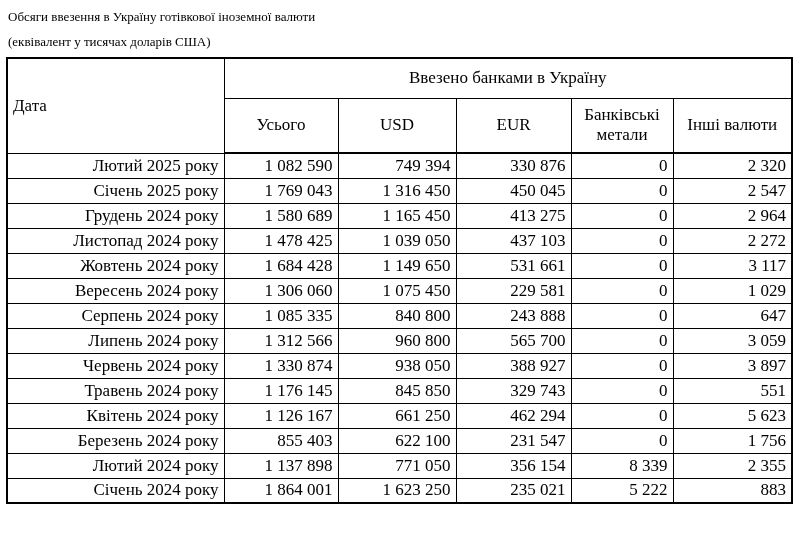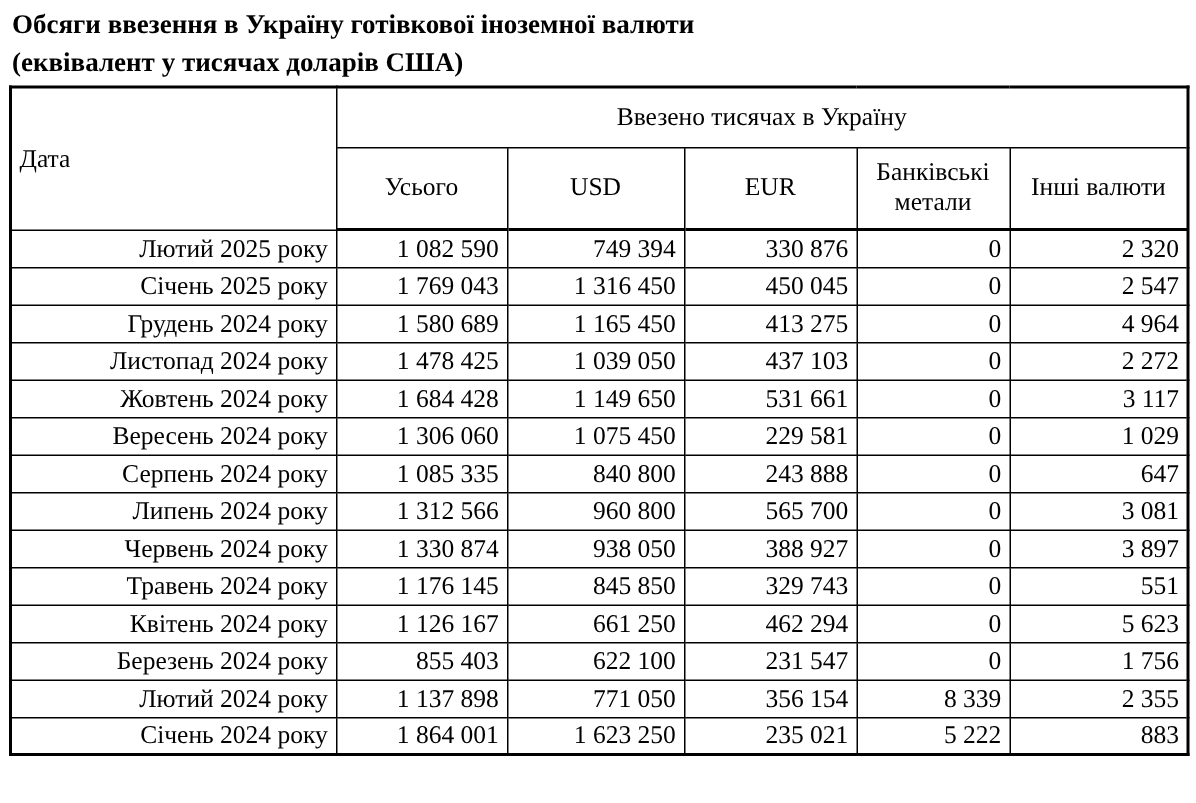--- a/index.html
+++ b/index.html
@@ -18,12 +18,11 @@
     background: #ffffff;
   }
   .title {
-    font-size: 18px;
+    font-size: 13px;
     line-height: 25px;
     margin: 0;
     padding-left: 2px;
     white-space: nowrap;
-    font-weight: bold;
   }
   table.data-table {
     border-collapse: collapse;

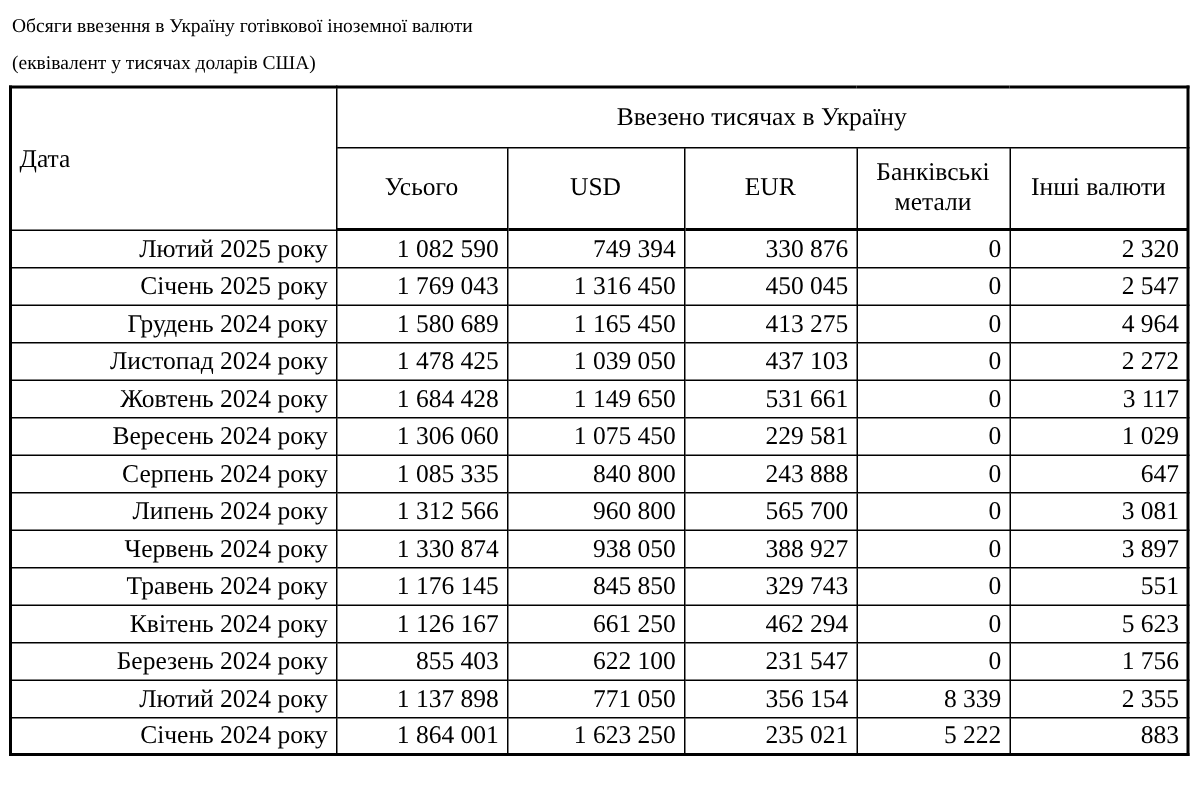--- a/index.html
+++ b/index.html
@@ -86,7 +86,7 @@
     <thead>
       <tr>
         <th class="date-head" rowspan="2">Дата</th>
-        <th class="group-head" colspan="5">Ввезено тисячах в Україну</th>
+        <th class="group-head" colspan="5">Ввезено банками в Україну</th>
       </tr>
       <tr class="subhead">
         <th>Усього</th>

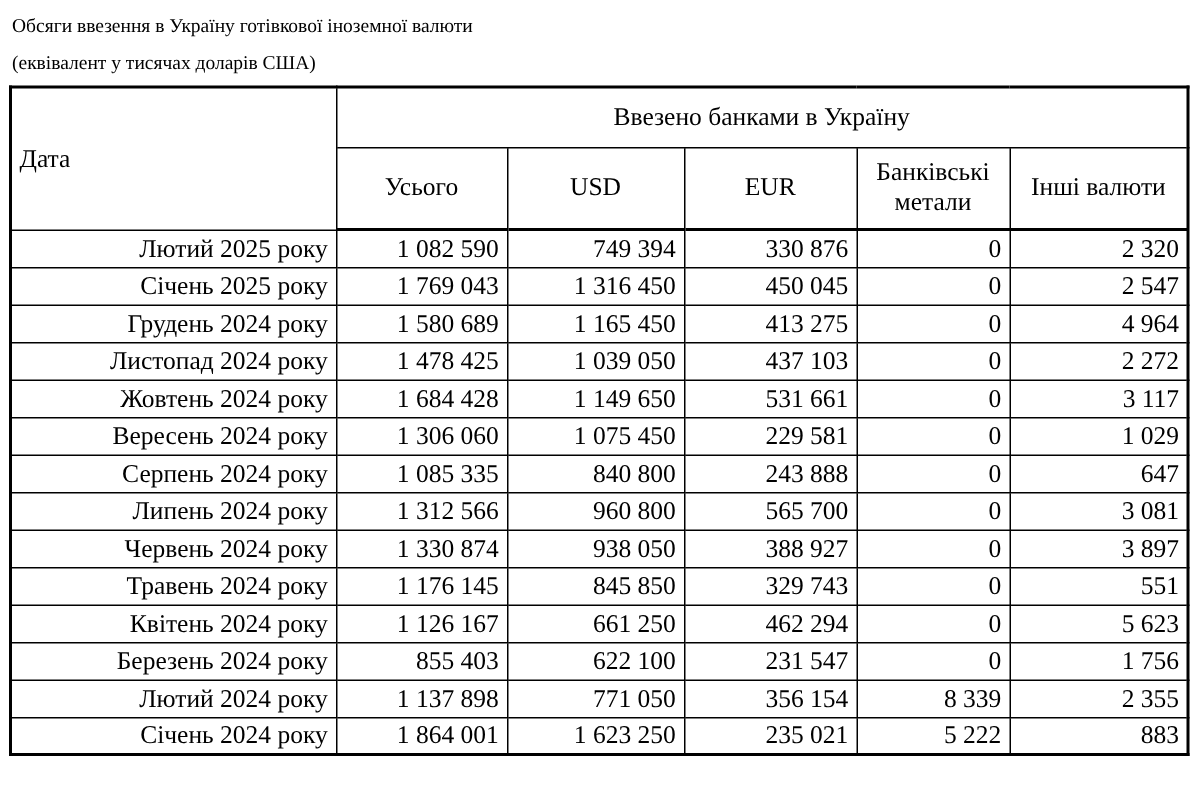--- a/index.html
+++ b/index.html
@@ -119,7 +119,7 @@
           <td class="num-cell">1 165 450</td>
           <td class="num-cell">413 275</td>
           <td class="num-cell">0</td>
-          <td class="num-cell">4 964</td>
+          <td class="num-cell">2 964</td>
         </tr>
         <tr>
           <td class="date-cell">Листопад 2024 року</td>

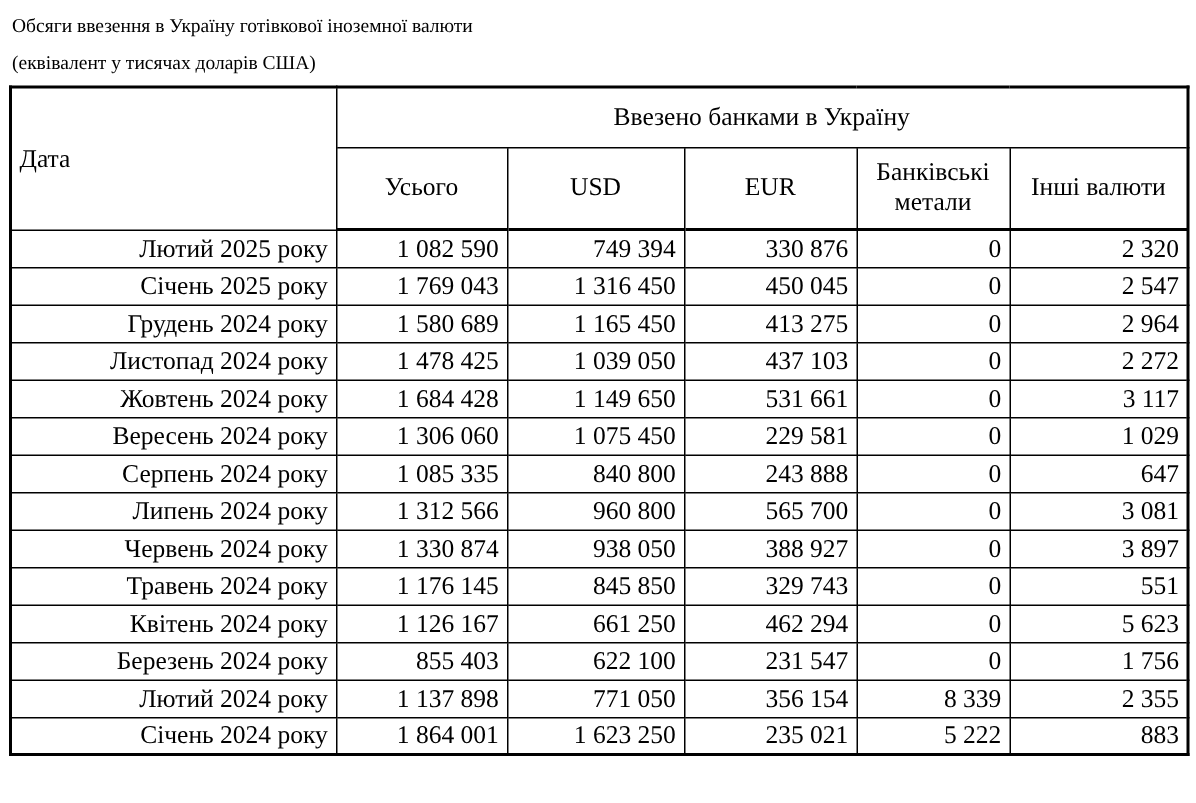--- a/index.html
+++ b/index.html
@@ -159,7 +159,7 @@
           <td class="num-cell">960 800</td>
           <td class="num-cell">565 700</td>
           <td class="num-cell">0</td>
-          <td class="num-cell">3 081</td>
+          <td class="num-cell">3 059</td>
         </tr>
         <tr>
           <td class="date-cell">Червень 2024 року</td>

